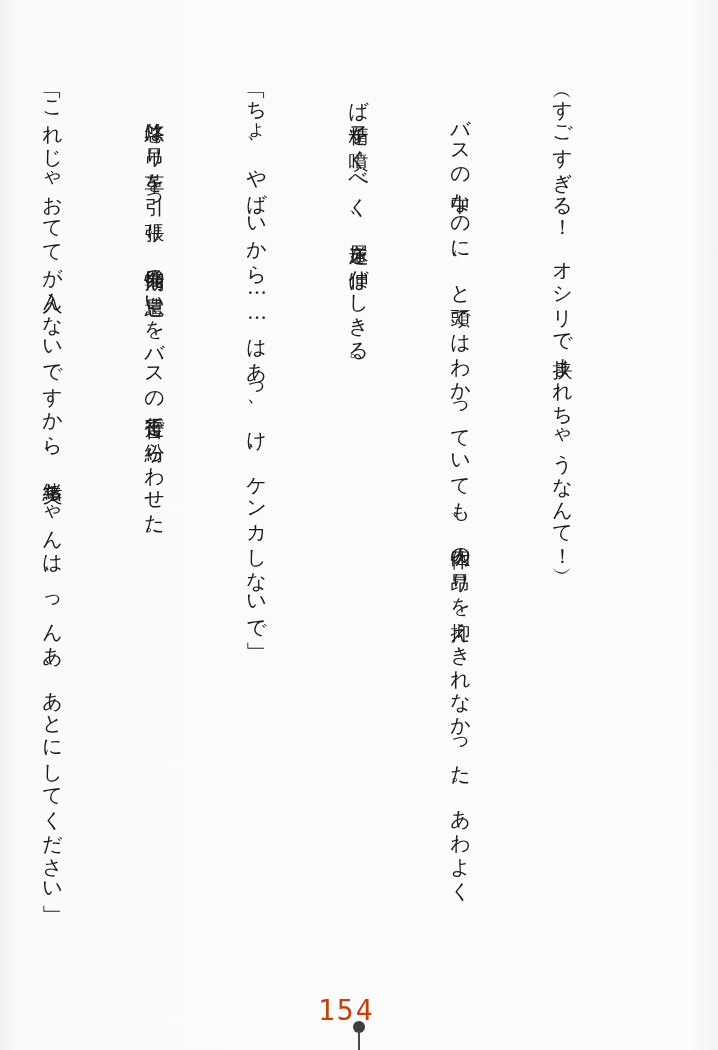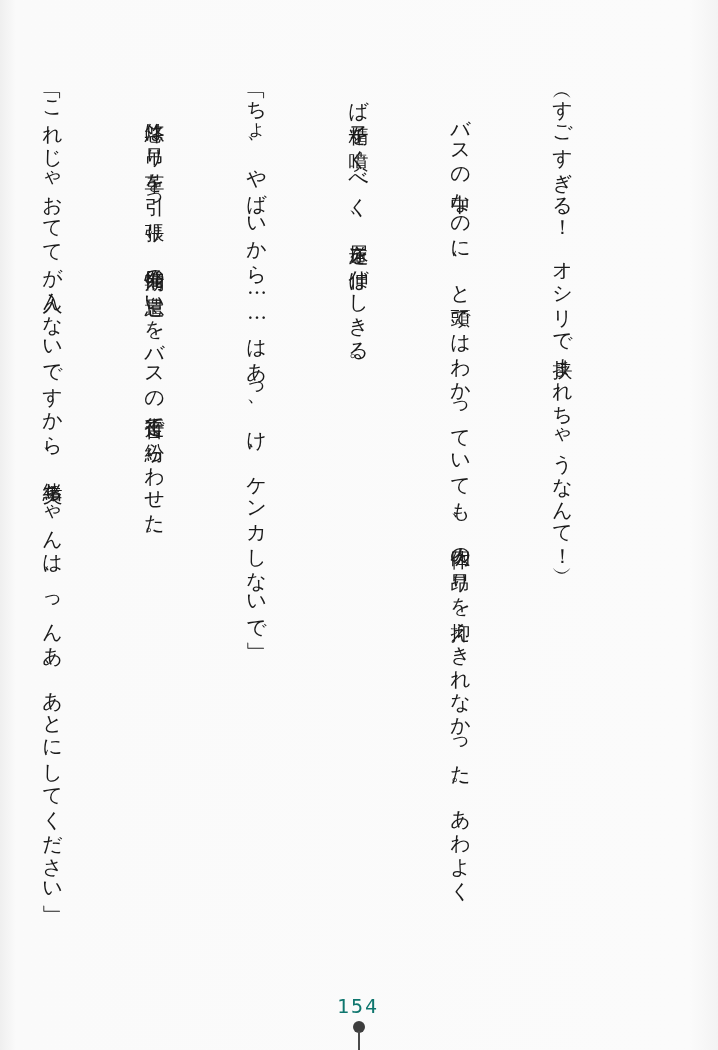--- a/index.html
+++ b/index.html
@@ -35,11 +35,10 @@
     top: 994px;
     left: 318px;
     width: 80px;
-    text-align: center;
     font-family: "DejaVu Sans Mono", "Liberation Mono", monospace;
-    font-size: 20px;
+    font-size: 28px;
     letter-spacing: 2px;
-    color: #0f766e;
+    color: #c2410c;
   }
   .page-marker-dot {
     position: absolute;

